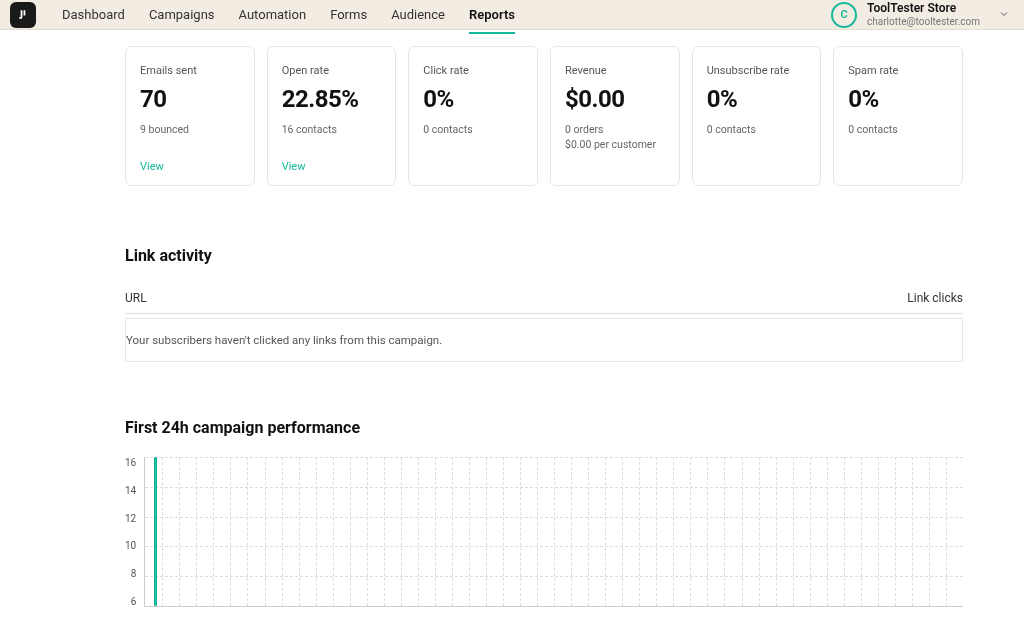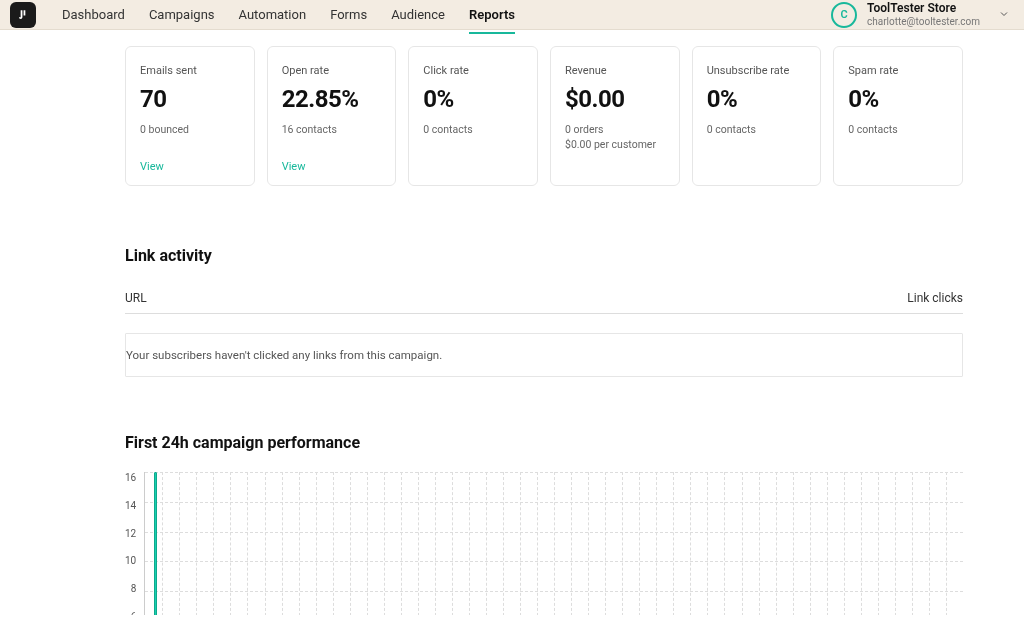--- a/index.html
+++ b/index.html
@@ -188,7 +188,7 @@
         <div class="card">
           <div class="card-label">Emails sent</div>
           <div class="card-value">70</div>
-          <div class="card-sub">0 bounced</div>
+          <div class="card-sub">9 bounced</div>
           <div class="card-view">View</div>
         </div>
         <div class="card">

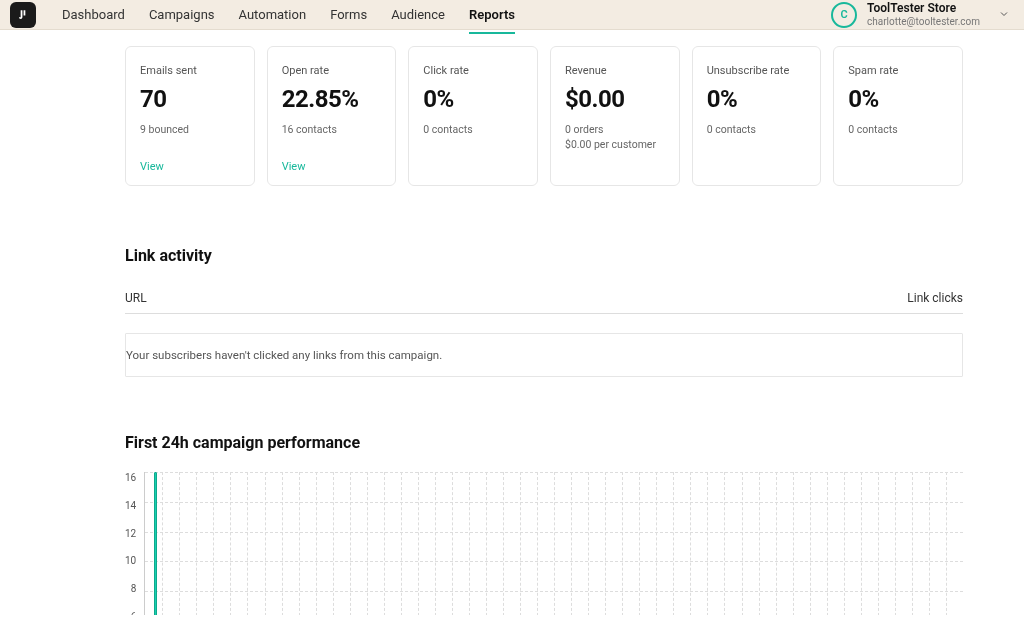--- a/index.html
+++ b/index.html
@@ -103,7 +103,7 @@
     color: #333;
     padding: 8px 0;
     border-bottom: 1px solid #ddd;
-    margin-bottom: 19px;
+    margin-bottom: 4px;
   }
   .empty-box {
     border: 1px solid #e6e6e6;

